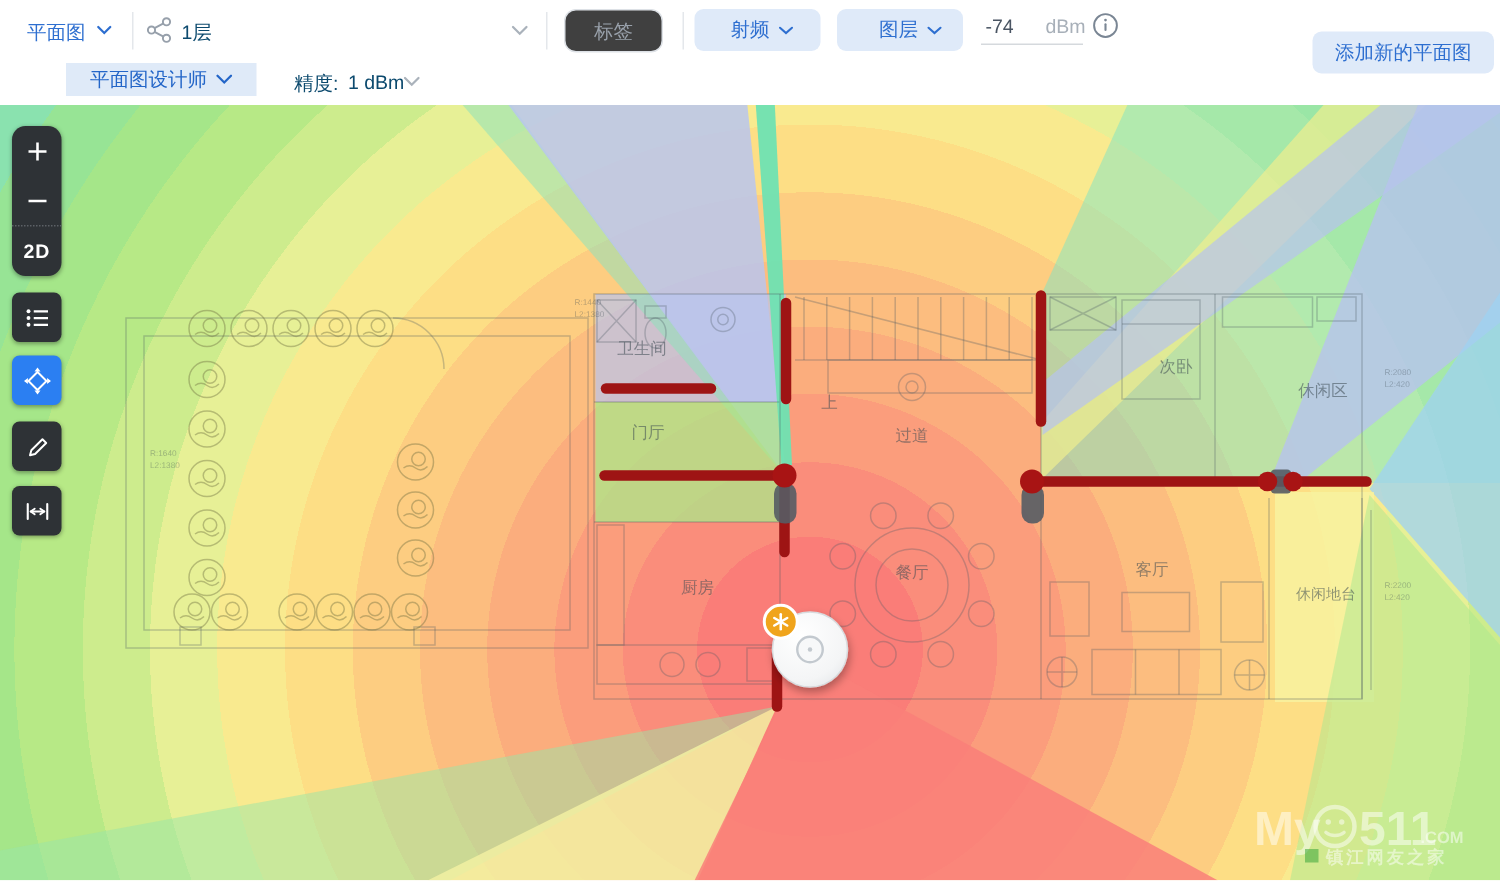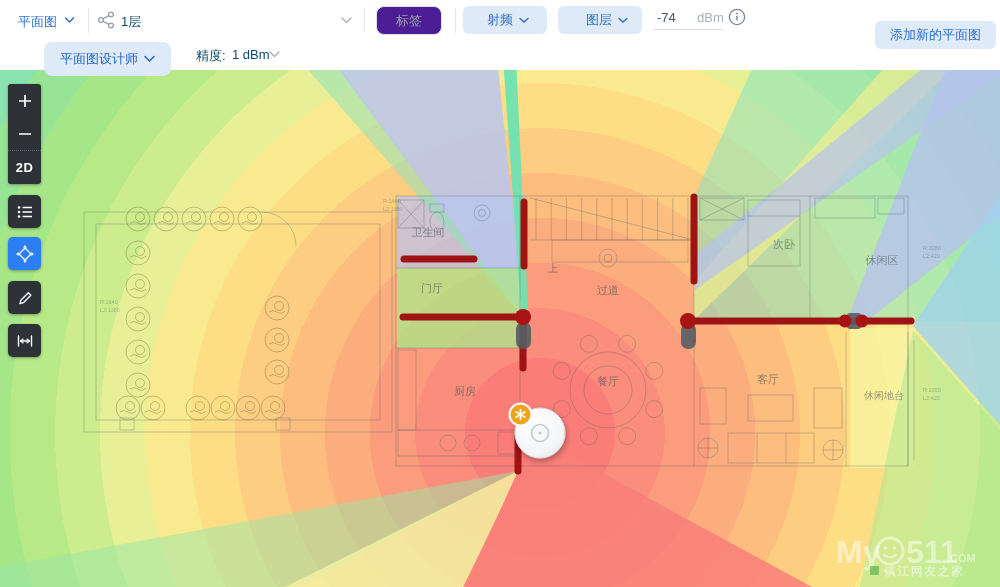--- a/index.html
+++ b/index.html
@@ -12,7 +12,7 @@
   .blue-link{color:#2e6fd0;cursor:pointer;}
   .chev{display:inline-block;vertical-align:middle;}
   .btn-outline{position:absolute;display:flex;align-items:center;justify-content:center;
-    border:1px solid #dde1e6;border-radius:8px;background:#4c1d95;color:#99a1ab;font-size:13px;cursor:pointer;}
+    border:1px solid #dde1e6;border-radius:8px;background:#404040;color:#99a1ab;font-size:13px;cursor:pointer;}
   .btn-soft{position:absolute;display:flex;align-items:center;justify-content:center;gap:6px;
     border:none;border-radius:6px;background:#dfeaf9;color:#2e6fd0;font-size:13px;cursor:pointer;}
   .underline-input{position:absolute;border-bottom:1px solid #d5d9dd;}

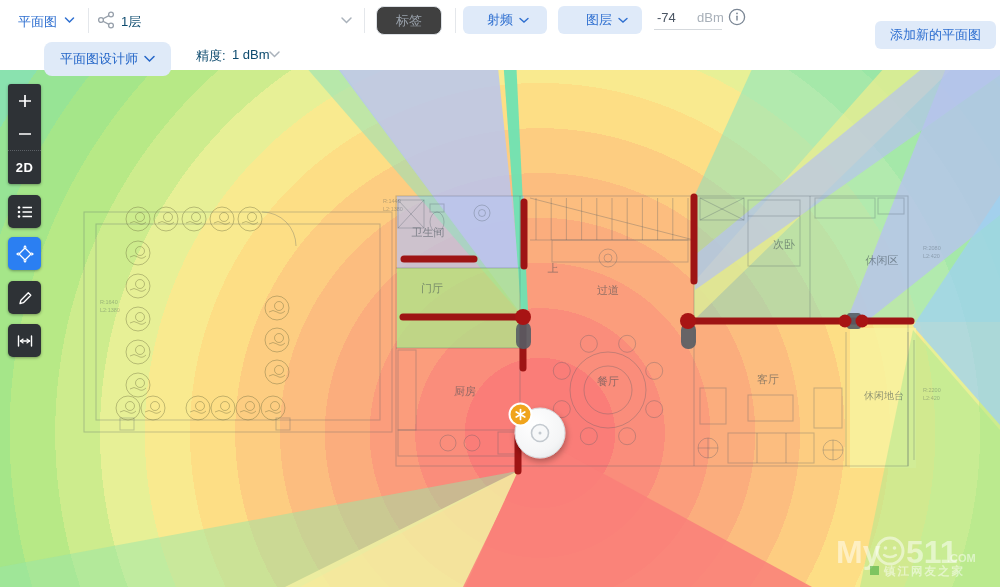--- a/index.html
+++ b/index.html
@@ -95,7 +95,7 @@
         <span>添加新的平面图</span>
       </button>
 
-    <button class="btn-soft" style="left:44px;top:42px;width:127px;height:34px;border-radius:8px;background:#dfeaf8;color:#2466c8;">
+    <button class="btn-soft" style="left:44px;top:42px;width:127px;height:22px;border-radius:0;background:#dfeaf8;color:#2466c8;">
       <span>平面图设计师</span>
       <svg width="11" height="8">
           <path d="M1 1.5 L5.5 6 L10 1.5" stroke="#2466c8" stroke-width="1.5" fill="none" stroke-linecap="round"></path>

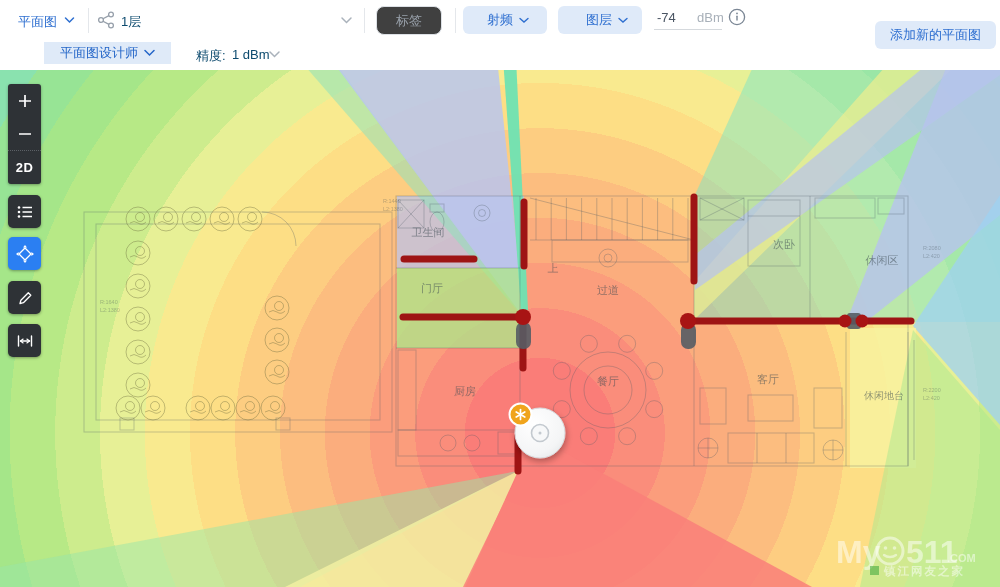--- a/index.html
+++ b/index.html
@@ -17,7 +17,7 @@
     border:none;border-radius:6px;background:#dfeaf9;color:#2e6fd0;font-size:13px;cursor:pointer;}
   .underline-input{position:absolute;border-bottom:1px solid #d5d9dd;}
   
-  .rail-group{position:absolute;left:8px;width:33px;background:#2e3236;border-radius:3px;
+  .rail-group{position:absolute;left:8px;width:33px;background:#2e3236;border-radius:9px;
     box-shadow:0 1px 3px rgba(0,0,0,.35);z-index:30;overflow:hidden;}
   .rail-btn{width:33px;height:33px;display:flex;align-items:center;justify-content:center;
     color:#fff;cursor:pointer;background:transparent;}

